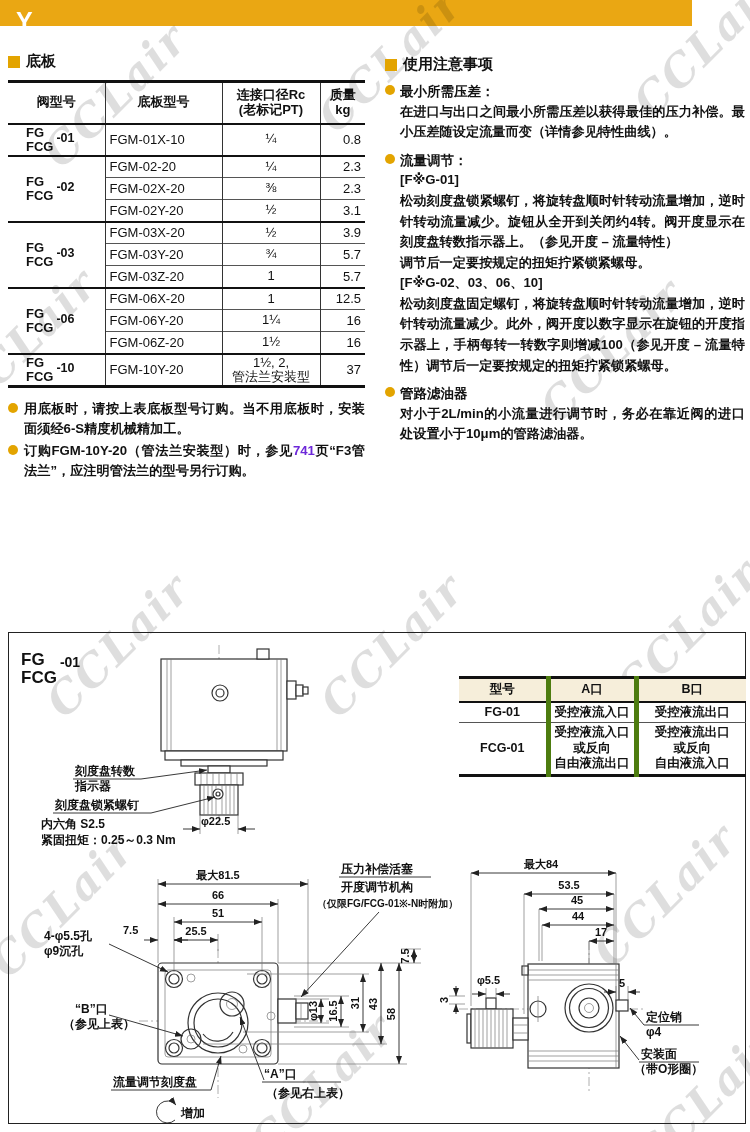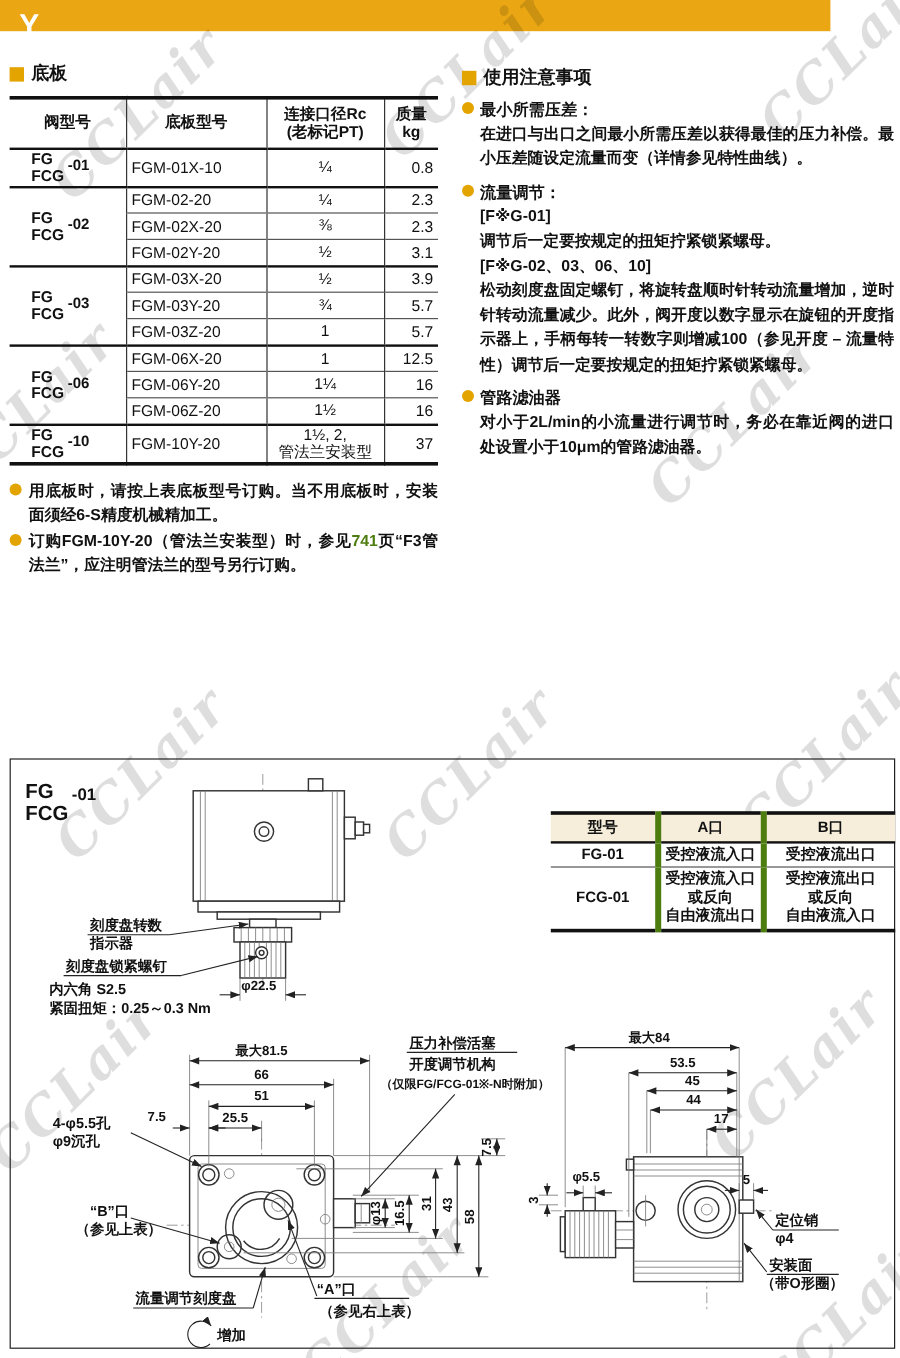--- a/index.html
+++ b/index.html
@@ -263,6 +263,7 @@
         <span class="dot"></span>
         <div class="u-head">流量调节：</div>
         <p>[F※G-01]</p>
+        <p>松动刻度盘锁紧螺钉，将旋转盘顺时针转动流量增加，逆时针转动流量减少。旋钮从全开到关闭约4转。阀开度显示在刻度盘转数指示器上。（参见开度 – 流量特性）</p>
         <p>调节后一定要按规定的扭矩拧紧锁紧螺母。</p>
         <p>[F※G-02、03、06、10]</p>
         <p>松动刻度盘固定螺钉，将旋转盘顺时针转动流量增加，逆时针转动流量减少。此外，阀开度以数字显示在旋钮的开度指示器上，手柄每转一转数字则增减100（参见开度 – 流量特性）调节后一定要按规定的扭矩拧紧锁紧螺母。</p>

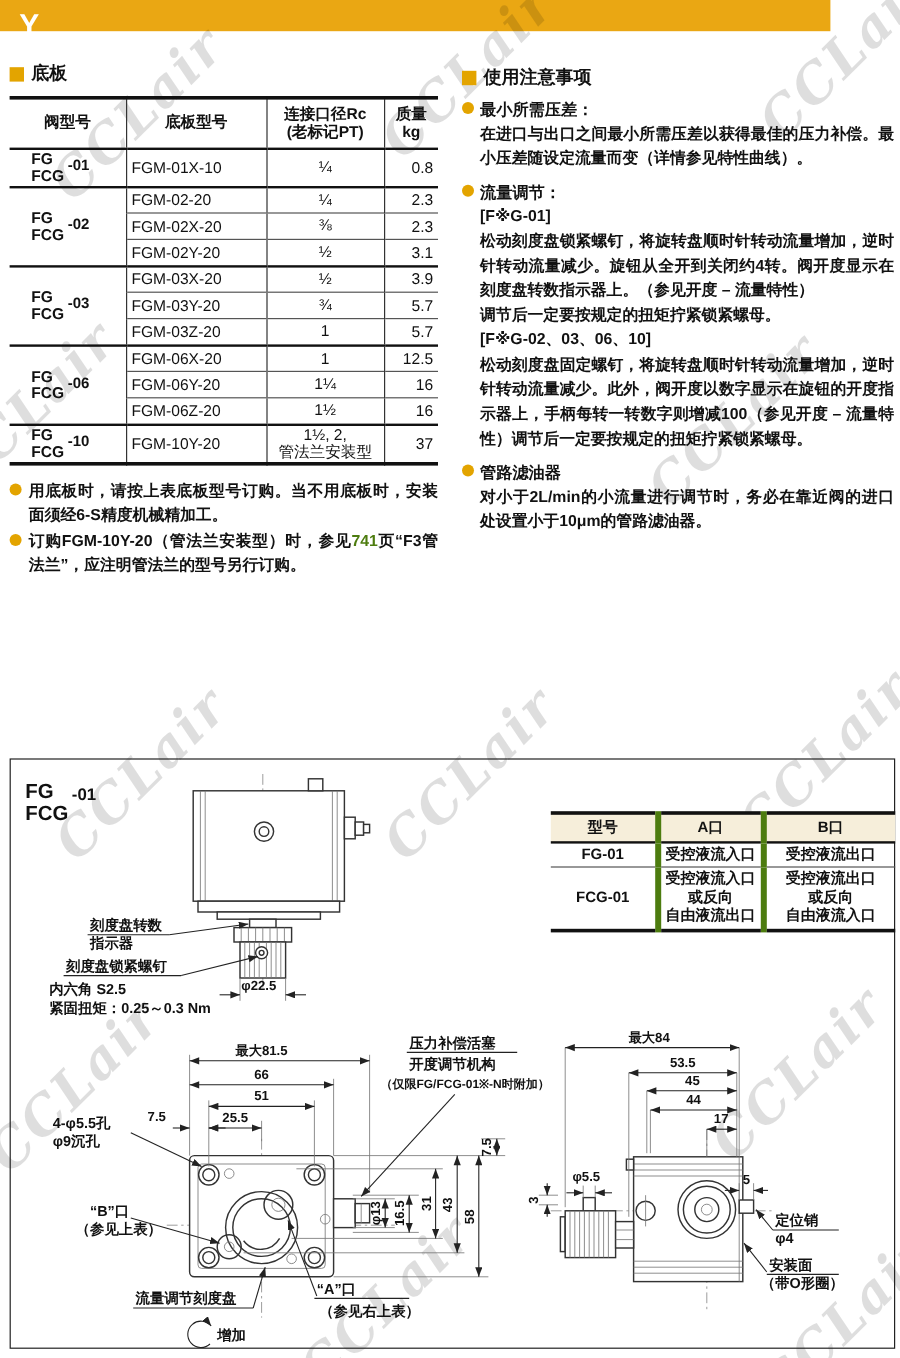--- a/index.html
+++ b/index.html
@@ -46,7 +46,7 @@
   ul.notes li { position:relative; padding-left:16px; font-size:13.2px; line-height:1.5;
                 font-weight:bold; margin-bottom:2px; text-align:justify; }
   .dot { position:absolute; left:0; top:4px; width:10px; height:10px; border-radius:50%; background:#E3A400; }
-  .link { color:#4d7c0f; }
+  .link { color:#6d28d9; }
 
   
   .right-col { position:absolute; left:385px; top:55px; width:360px; }

